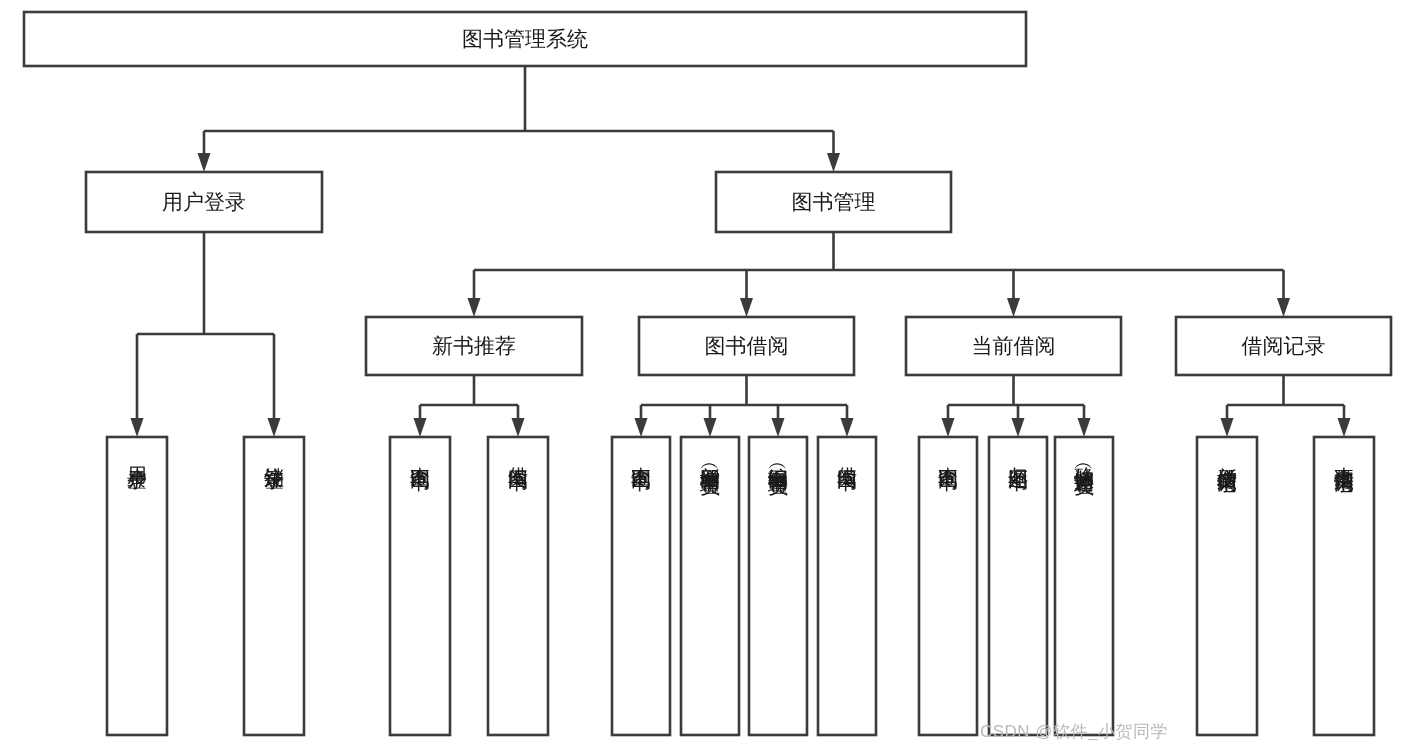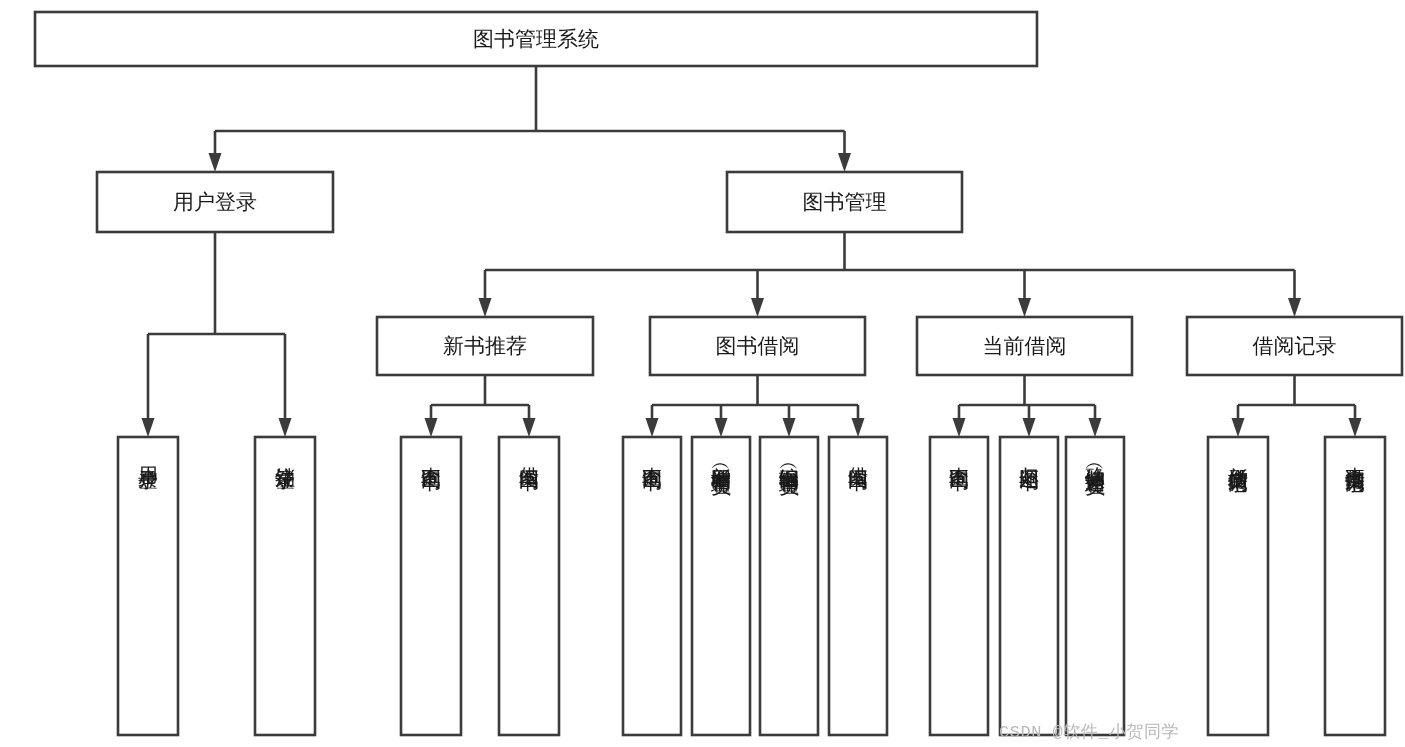--- a/index.html
+++ b/index.html
@@ -17,7 +17,7 @@
   }
   #diagram-root {
     position: absolute;
-    left: 15px;
+    left: 4px;
     top: 0;
     width: 1172px;
     height: 747px;

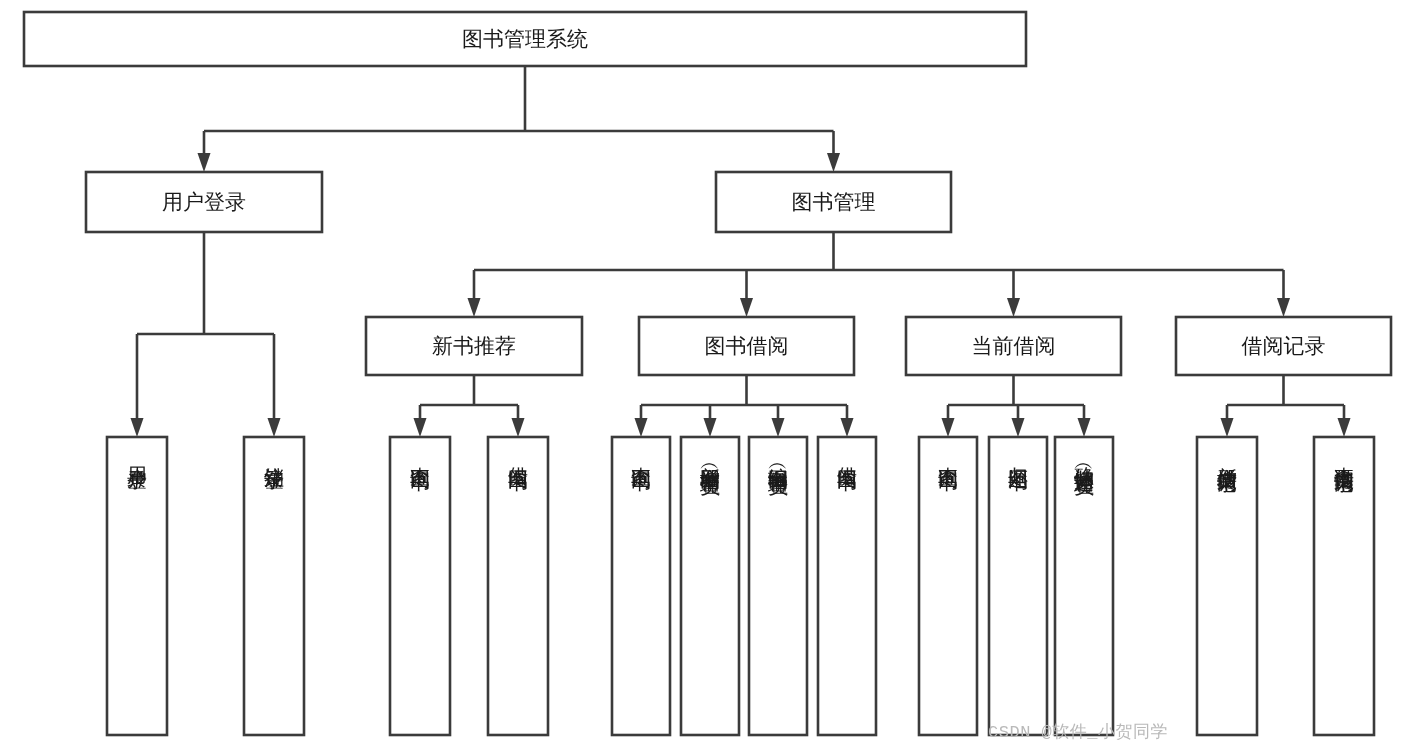--- a/index.html
+++ b/index.html
@@ -74,7 +74,7 @@
     position: absolute;
     right: 8px;
     bottom: 4px;
-    font-family: Liberation Mono, monospace;
+    font-family: Liberation Sans, sans-serif;
     font-size: 17px;
     color: #b9b9b9;
     letter-spacing: 0.5px;

